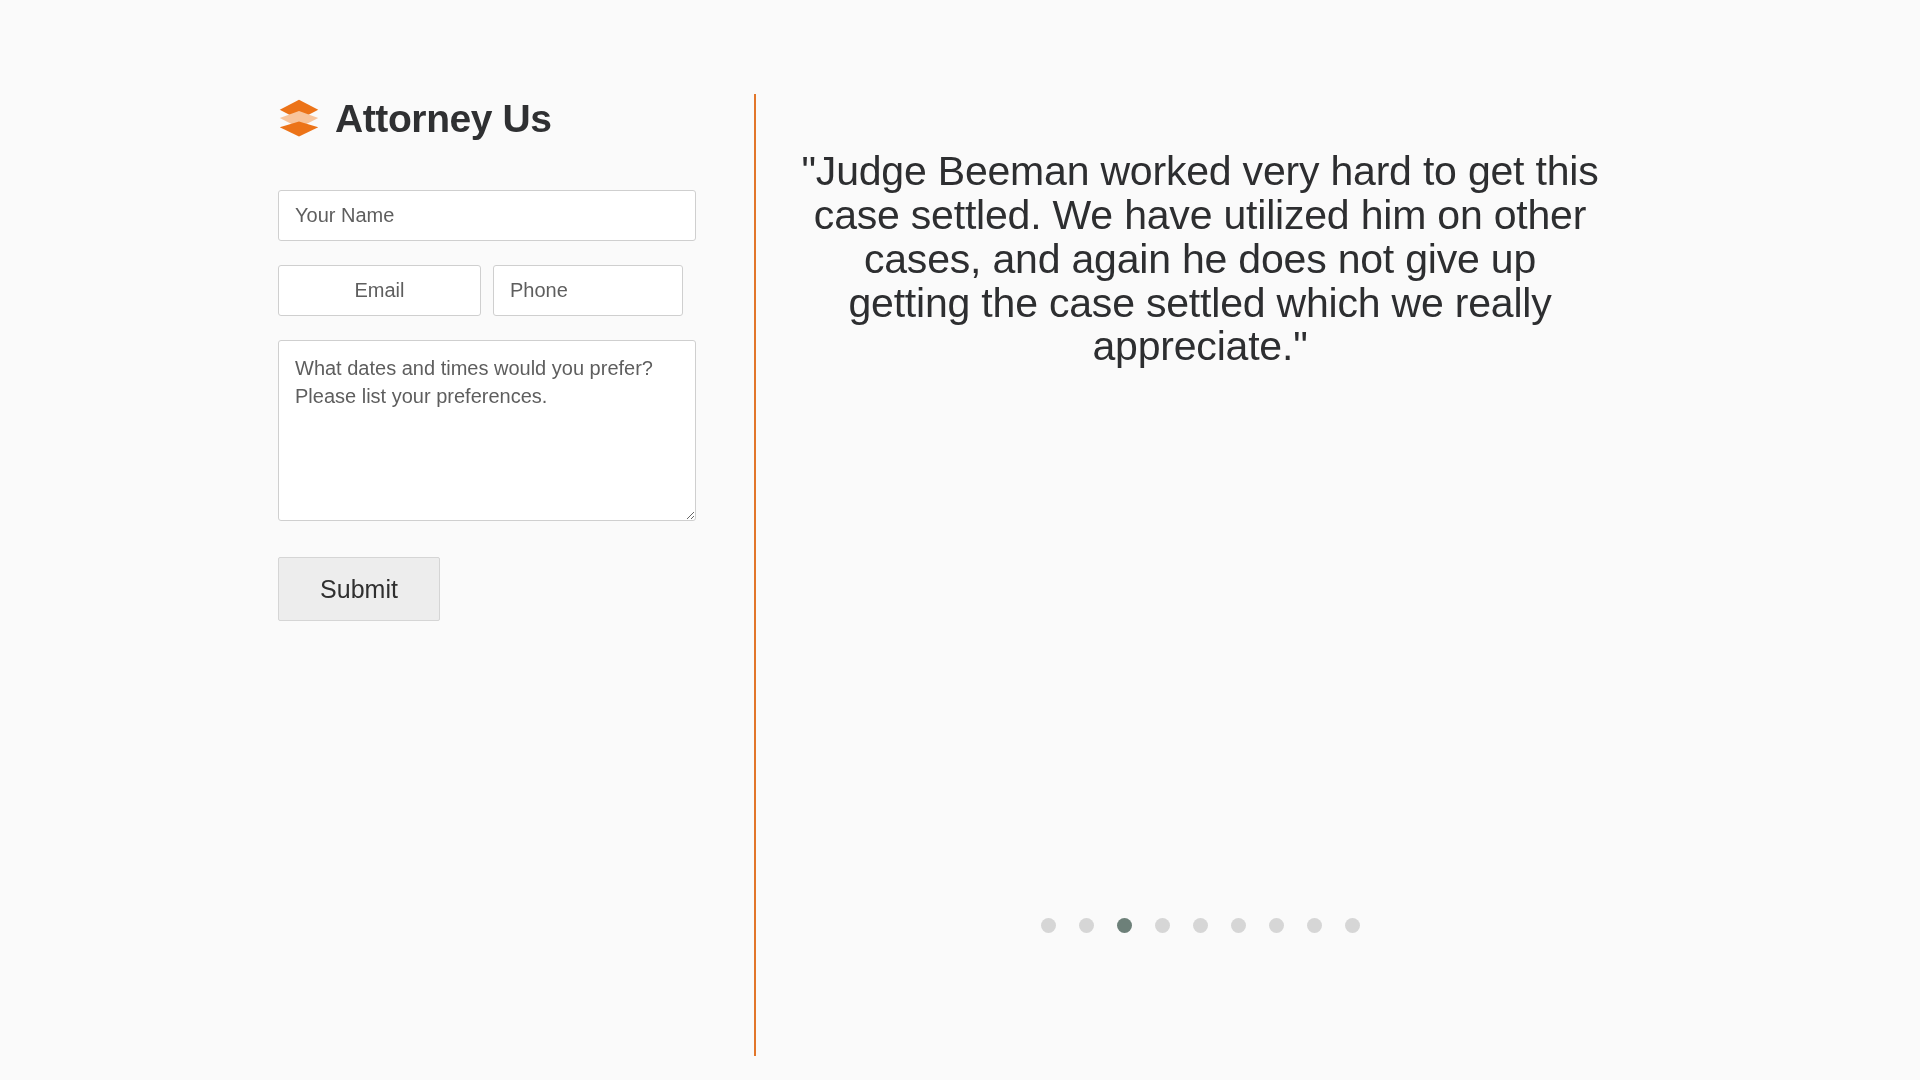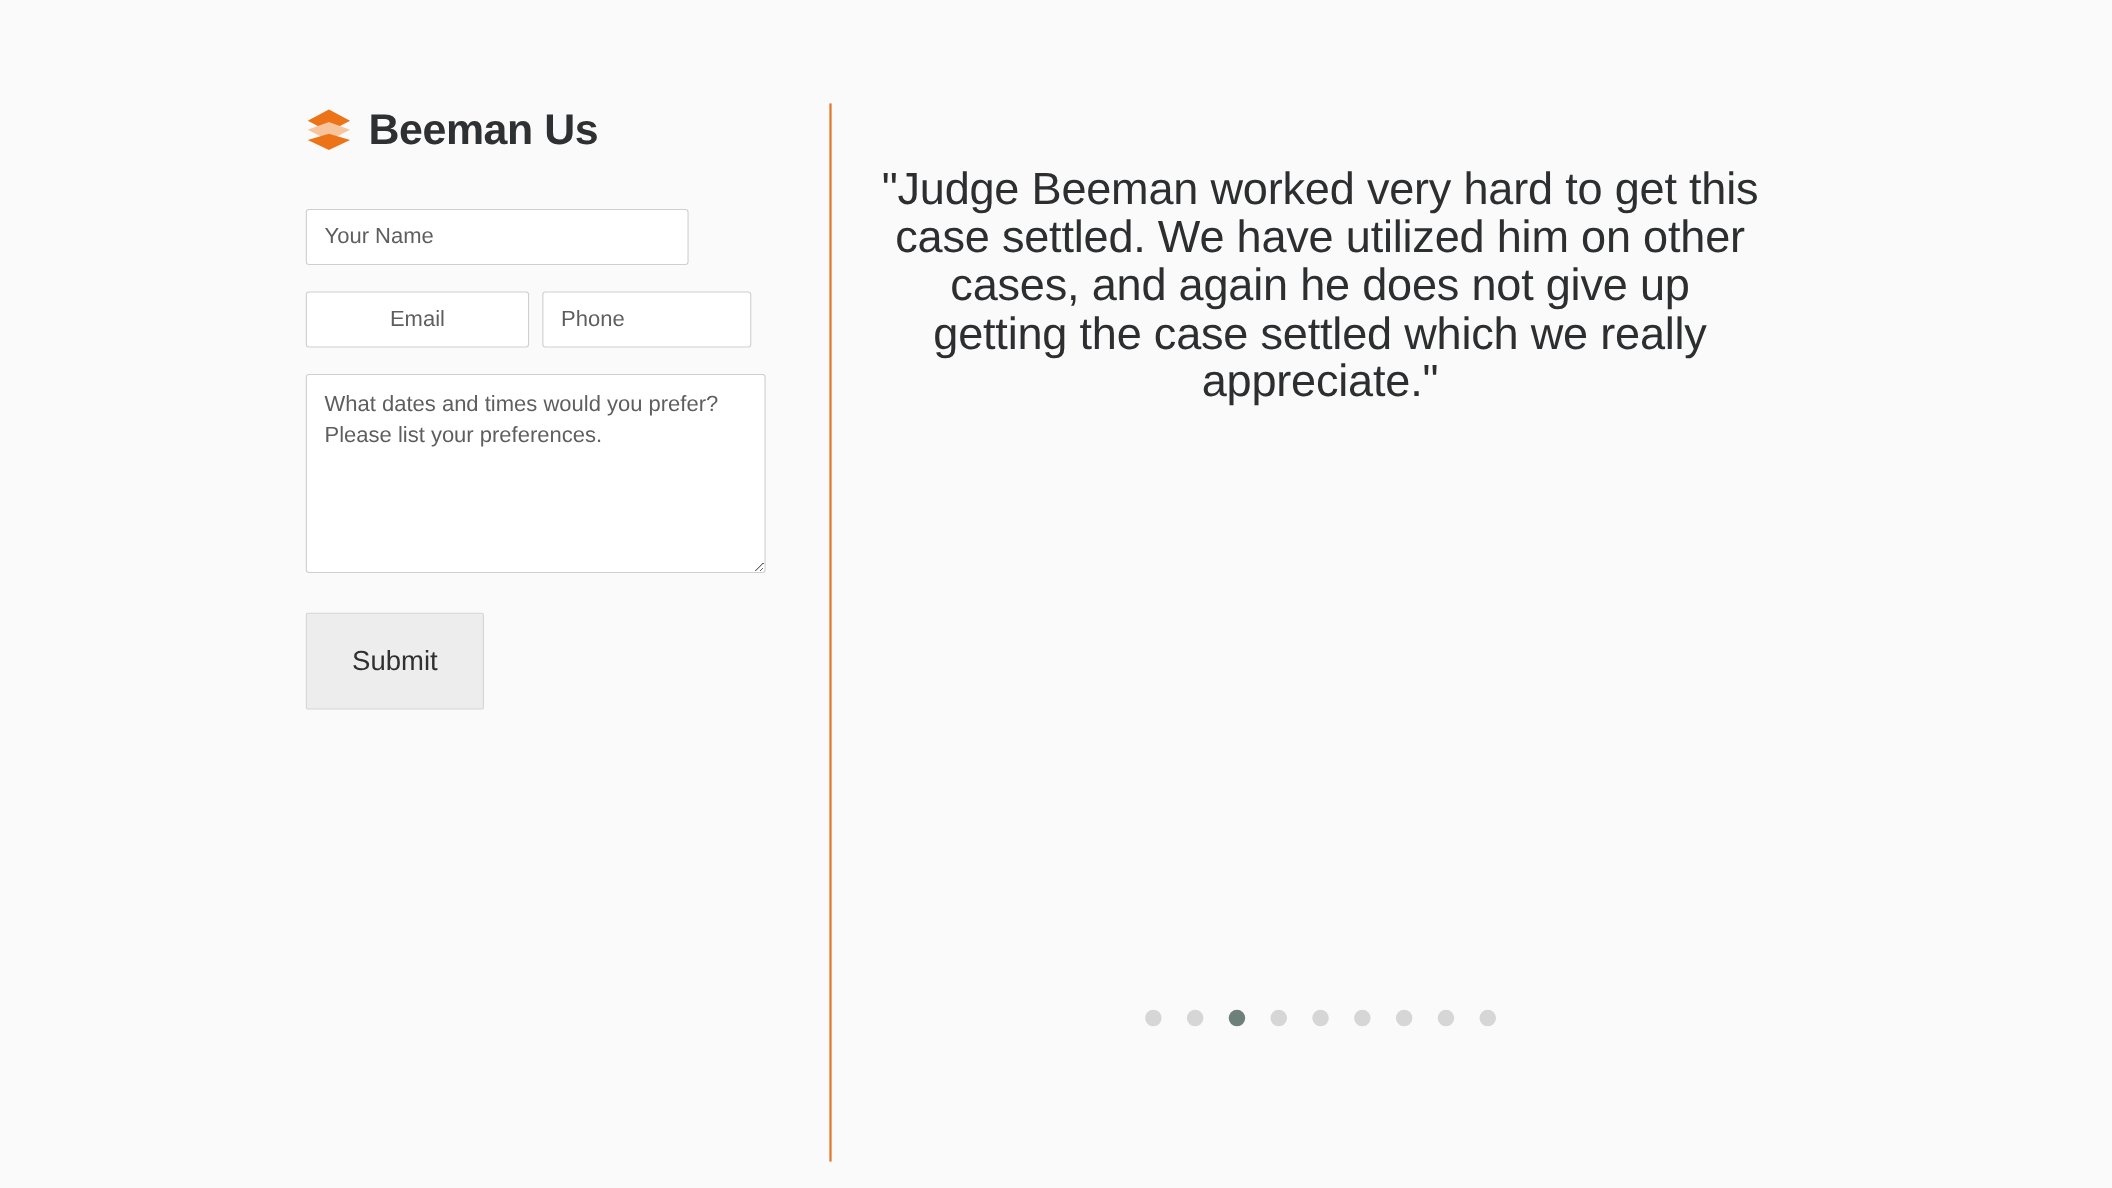--- a/index.html
+++ b/index.html
@@ -176,7 +176,7 @@
         <polygon points="24,16 46,24 24,35 2,24" fill="#f8c49b"></polygon>
         <polygon points="24,28 46,34.5 24,45 2,34.5" fill="#ec7318"></polygon>
       </svg>
-      <div class="brand-title">Beeman Us</div>
+      <div class="brand-title">Attorney Us</div>
     </div>
 
     <div class="field-row">

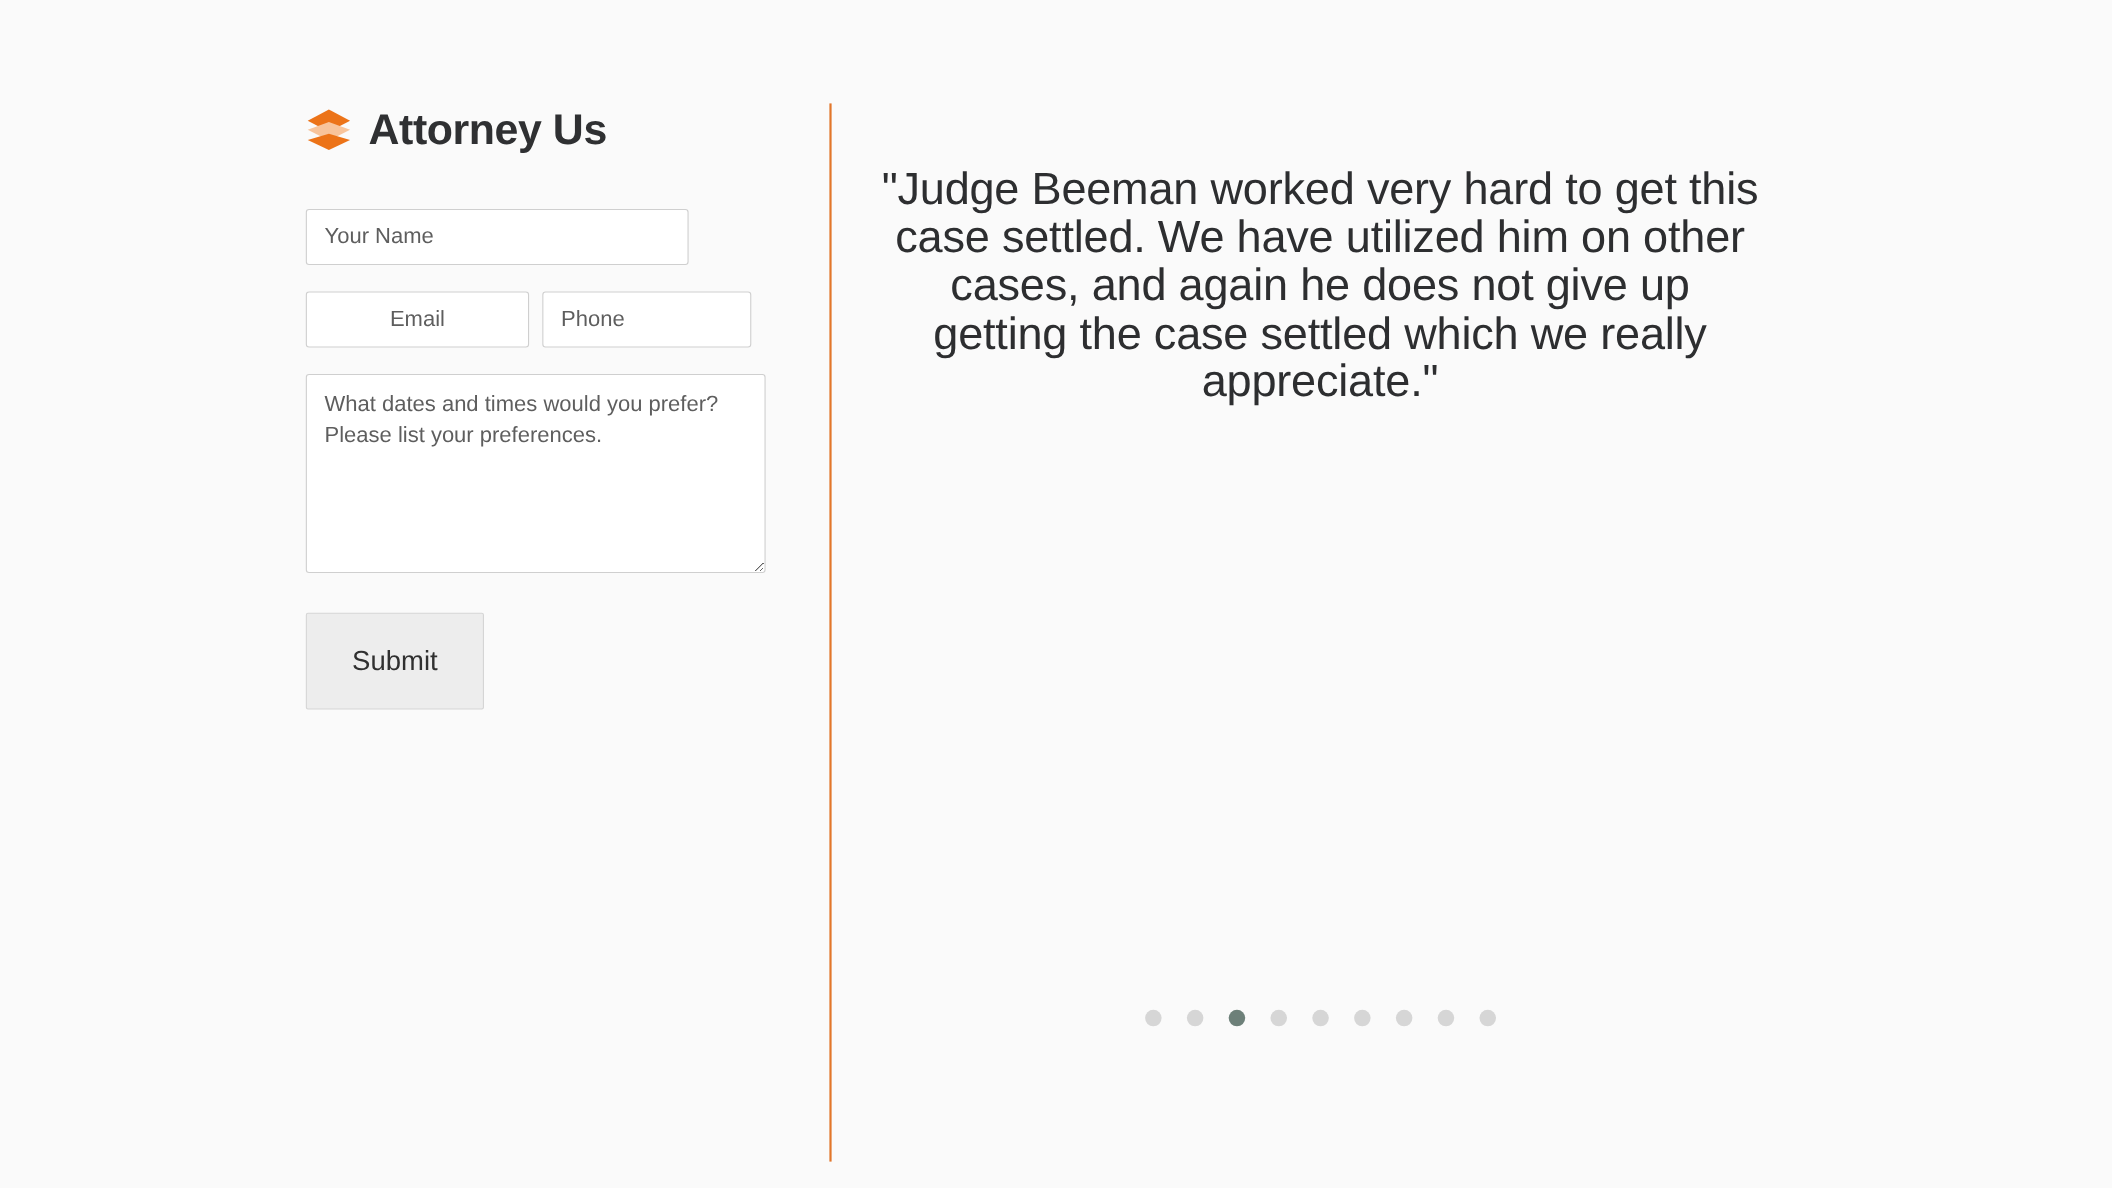--- a/index.html
+++ b/index.html
@@ -71,7 +71,7 @@
   }
   .text-input::placeholder { color: #5e5e5e; opacity: 1; }
 
-  .input-full  { width: 348px; }
+  .input-full  { width: 418px; }
   .input-half-a { width: 203px; text-align: center; }
   .input-half-b { width: 190px; }
 

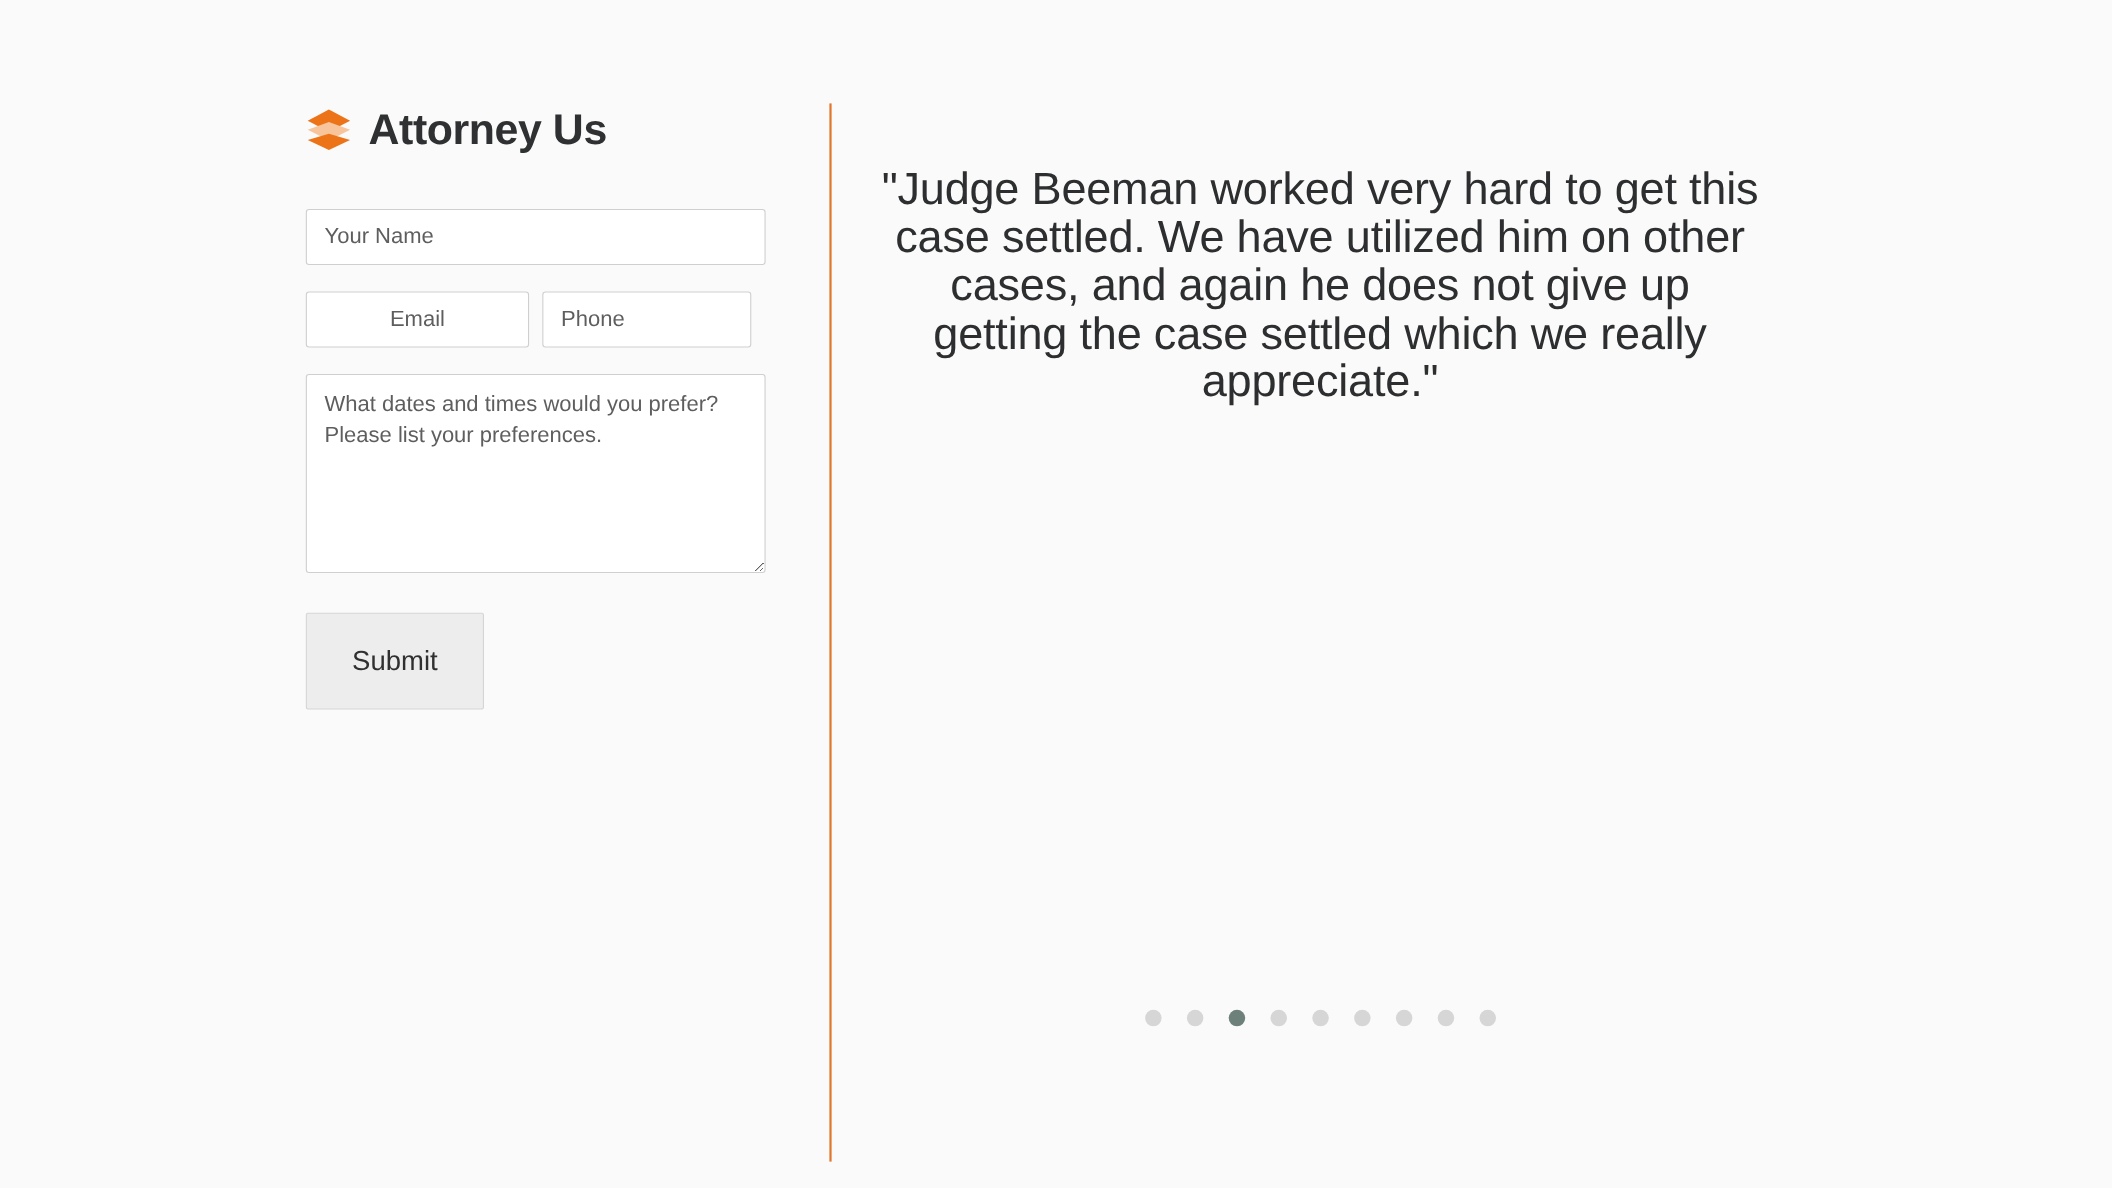--- a/index.html
+++ b/index.html
@@ -95,7 +95,7 @@
 
   .submit-button {
     width: 162px;
-    height: 88px;
+    height: 64px;
     border: 1px solid #d5d5d5;
     border-radius: 2px;
     background: #ededed;

